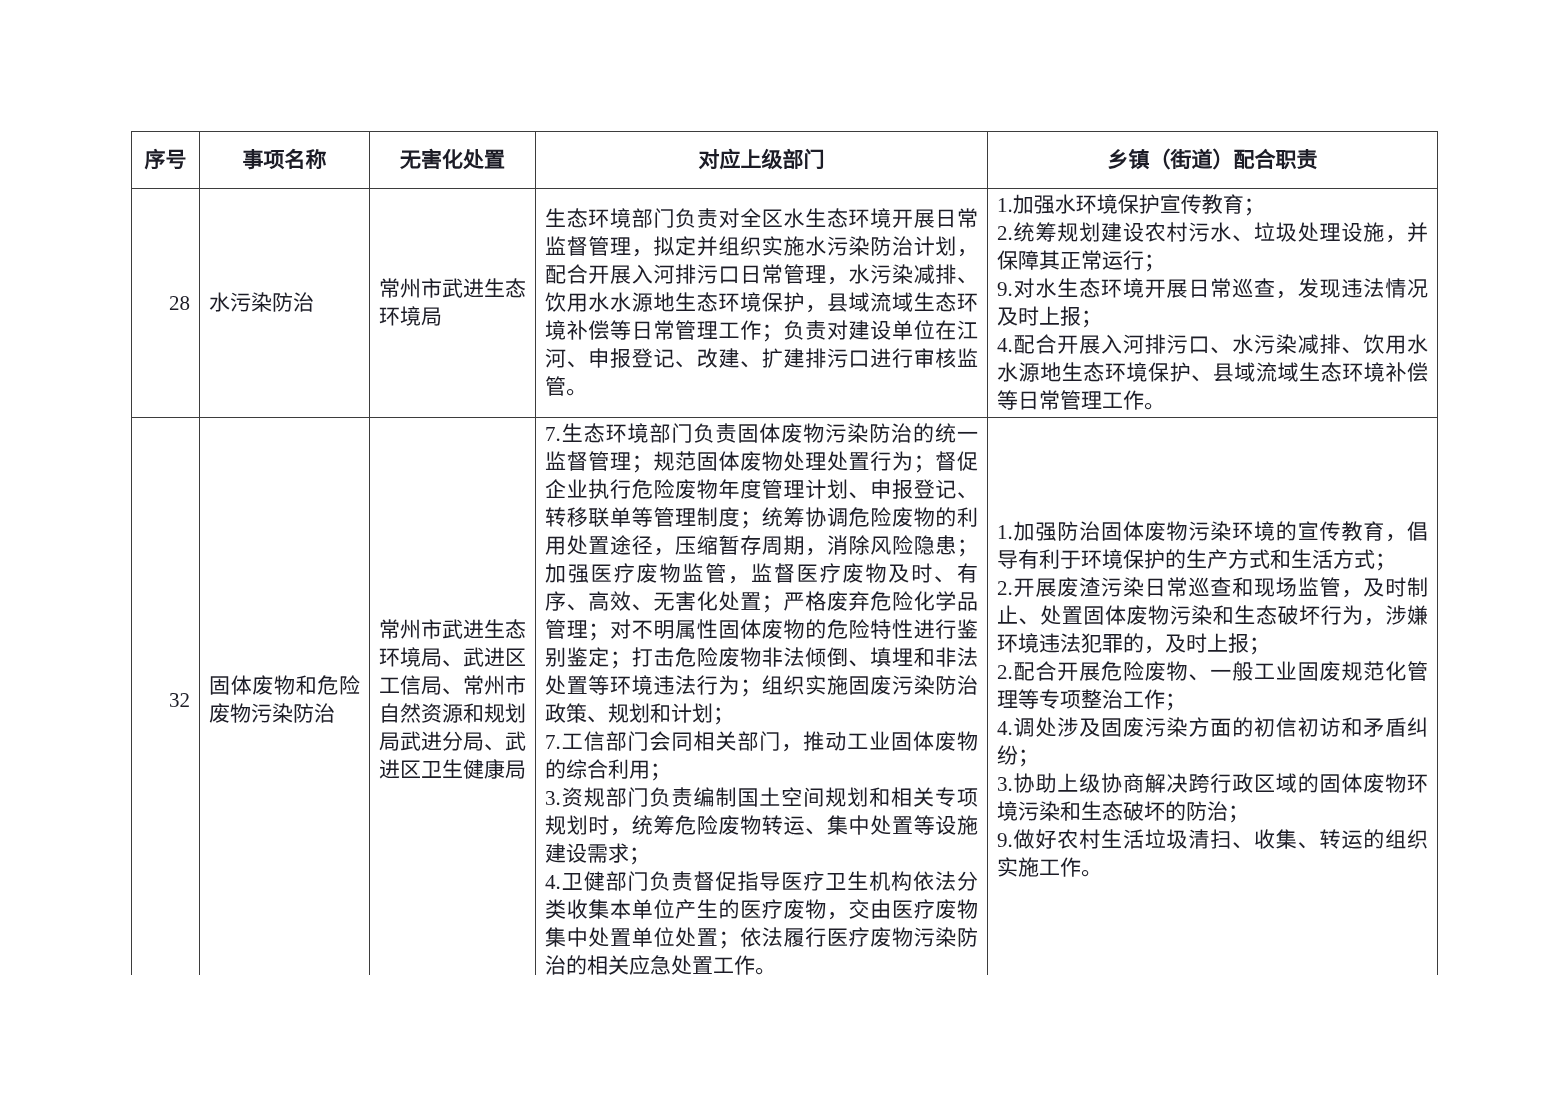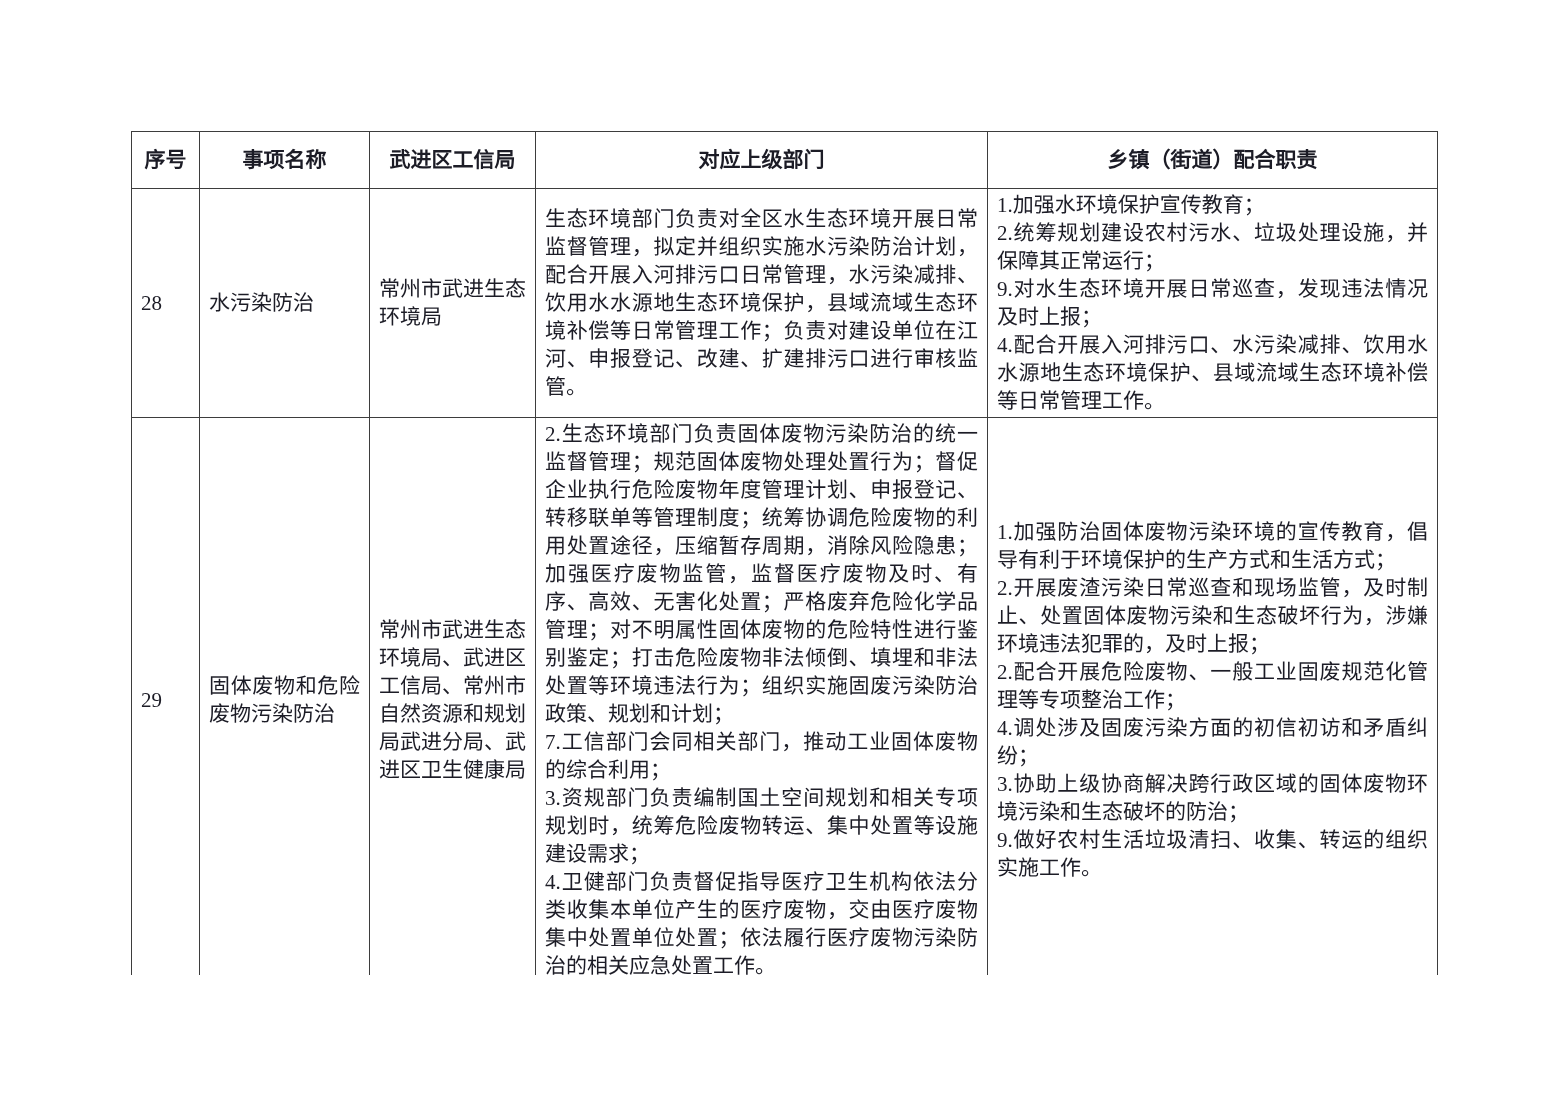--- a/index.html
+++ b/index.html
@@ -89,7 +89,7 @@
       <tr>
         <th>序号</th>
         <th>事项名称</th>
-        <th>武进区工信局</th>
+        <th>无害化处置</th>
         <th>对应上级部门</th>
         <th>乡镇（街道）配合职责</th>
       </tr>

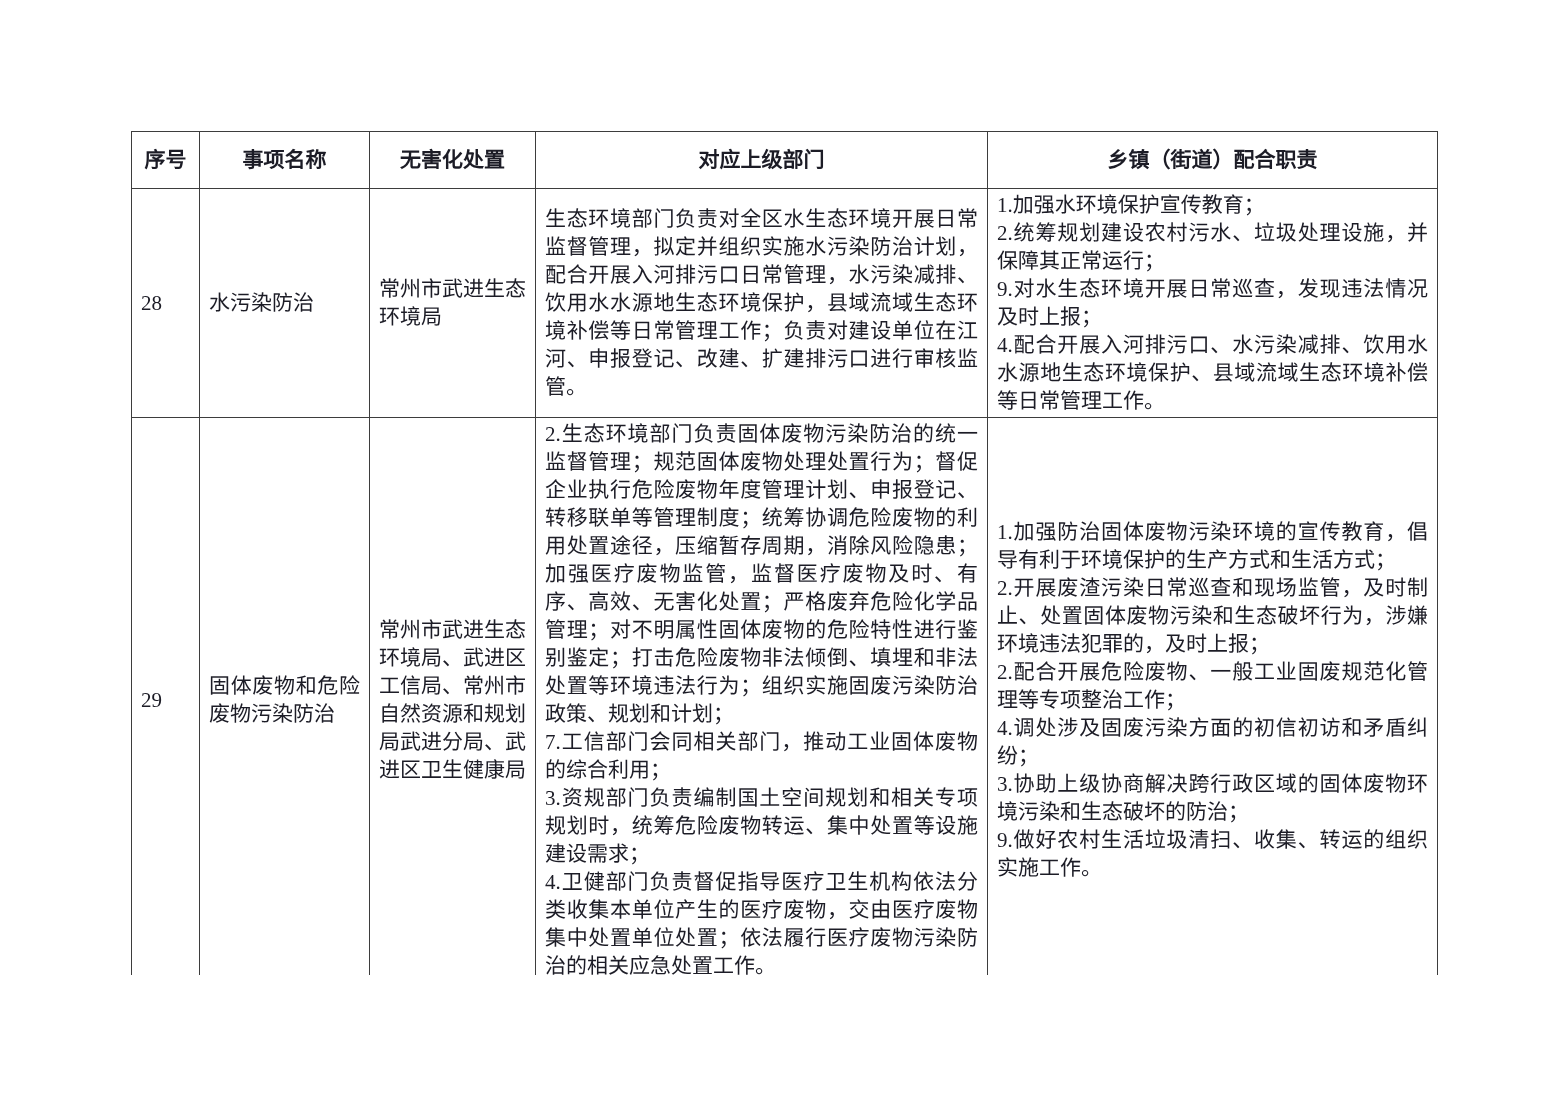--- a/index.html
+++ b/index.html
@@ -45,7 +45,7 @@
   tr.row-28 { height: 225px; }
   tr.row-29 { height: 507px; }
   td.cell-serial {
-    text-align: left;
+    text-align: right;
   }
   td.cell-name,
   td.cell-dept {

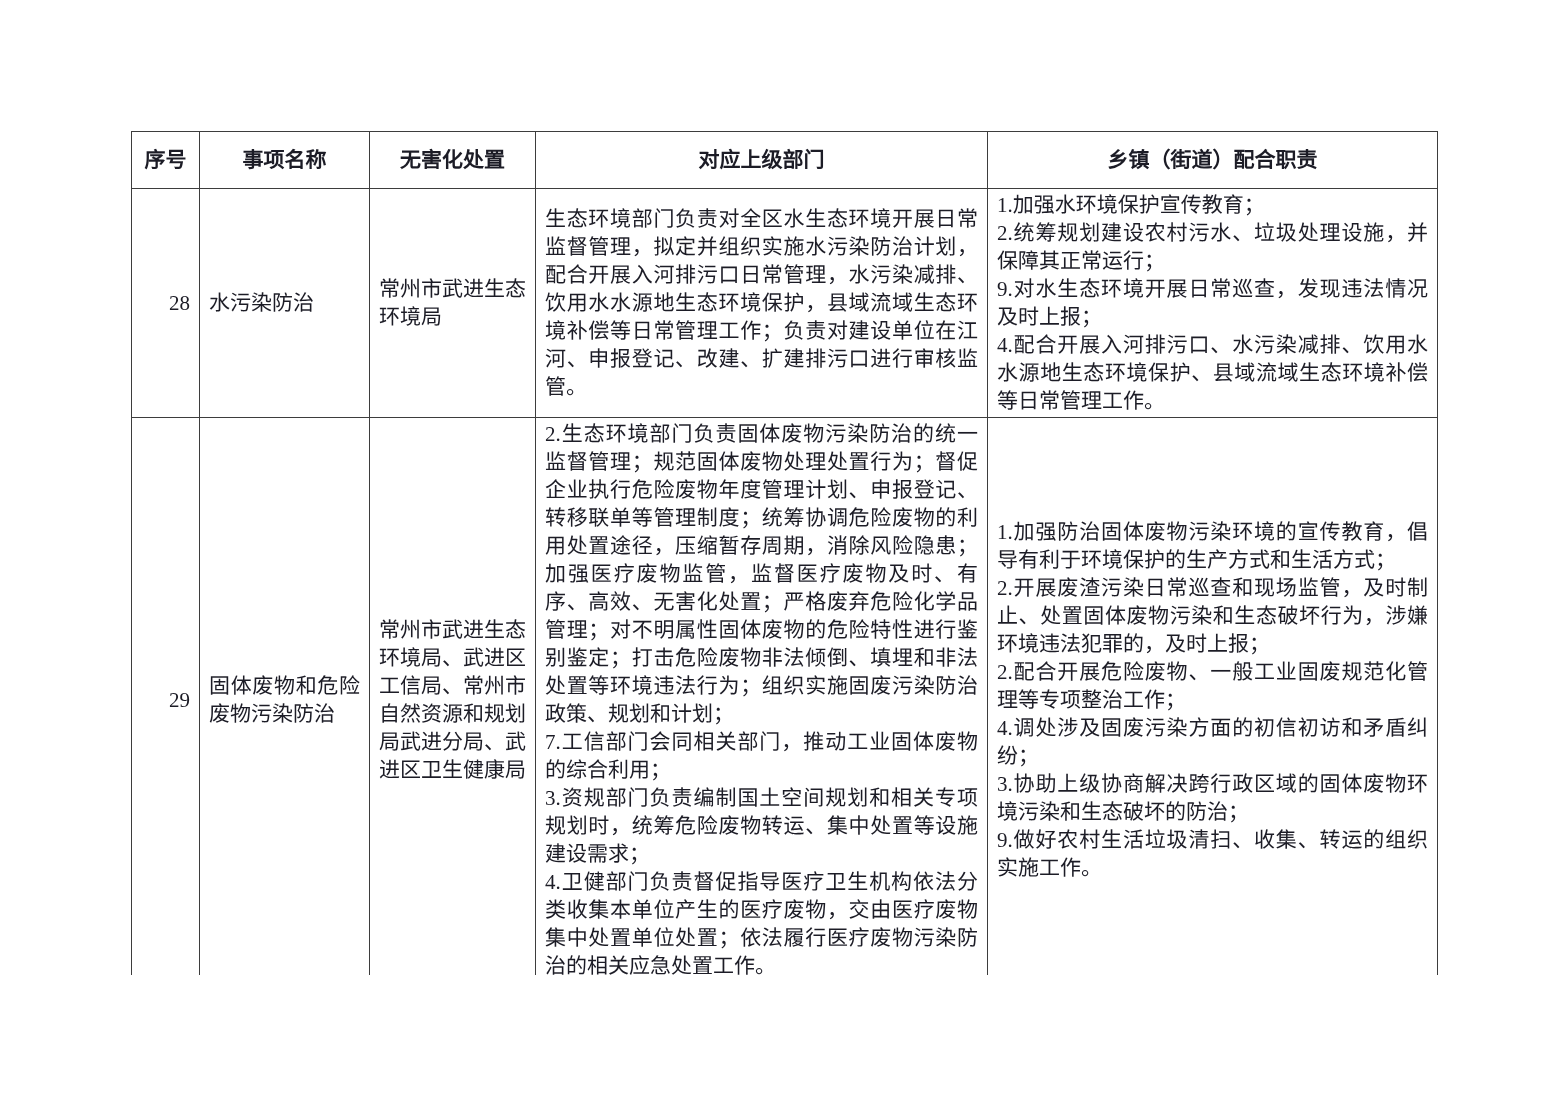--- a/index.html
+++ b/index.html
@@ -114,7 +114,7 @@
         <td class="cell-name">固体废物和危险废物污染防治</td>
         <td class="cell-dept">常州市武进生态环境局、武进区工信局、常州市自然资源和规划局武进分局、武进区卫生健康局</td>
         <td class="cell-duties">
-          <div class="duty-item">2.生态环境部门负责固体废物污染防治的统一监督管理；规范固体废物处理处置行为；督促企业执行危险废物年度管理计划、申报登记、转移联单等管理制度；统筹协调危险废物的利用处置途径，压缩暂存周期，消除风险隐患；加强医疗废物监管，监督医疗废物及时、有序、高效、无害化处置；严格废弃危险化学品管理；对不明属性固体废物的危险特性进行鉴别鉴定；打击危险废物非法倾倒、填埋和非法处置等环境违法行为；组织实施固废污染防治政策、规划和计划；</div>
+          <div class="duty-item">7.生态环境部门负责固体废物污染防治的统一监督管理；规范固体废物处理处置行为；督促企业执行危险废物年度管理计划、申报登记、转移联单等管理制度；统筹协调危险废物的利用处置途径，压缩暂存周期，消除风险隐患；加强医疗废物监管，监督医疗废物及时、有序、高效、无害化处置；严格废弃危险化学品管理；对不明属性固体废物的危险特性进行鉴别鉴定；打击危险废物非法倾倒、填埋和非法处置等环境违法行为；组织实施固废污染防治政策、规划和计划；</div>
           <div class="duty-item">7.工信部门会同相关部门，推动工业固体废物的综合利用；</div>
           <div class="duty-item">3.资规部门负责编制国土空间规划和相关专项规划时，统筹危险废物转运、集中处置等设施建设需求；</div>
           <div class="duty-item">4.卫健部门负责督促指导医疗卫生机构依法分类收集本单位产生的医疗废物，交由医疗废物集中处置单位处置；依法履行医疗废物污染防治的相关应急处置工作。</div>

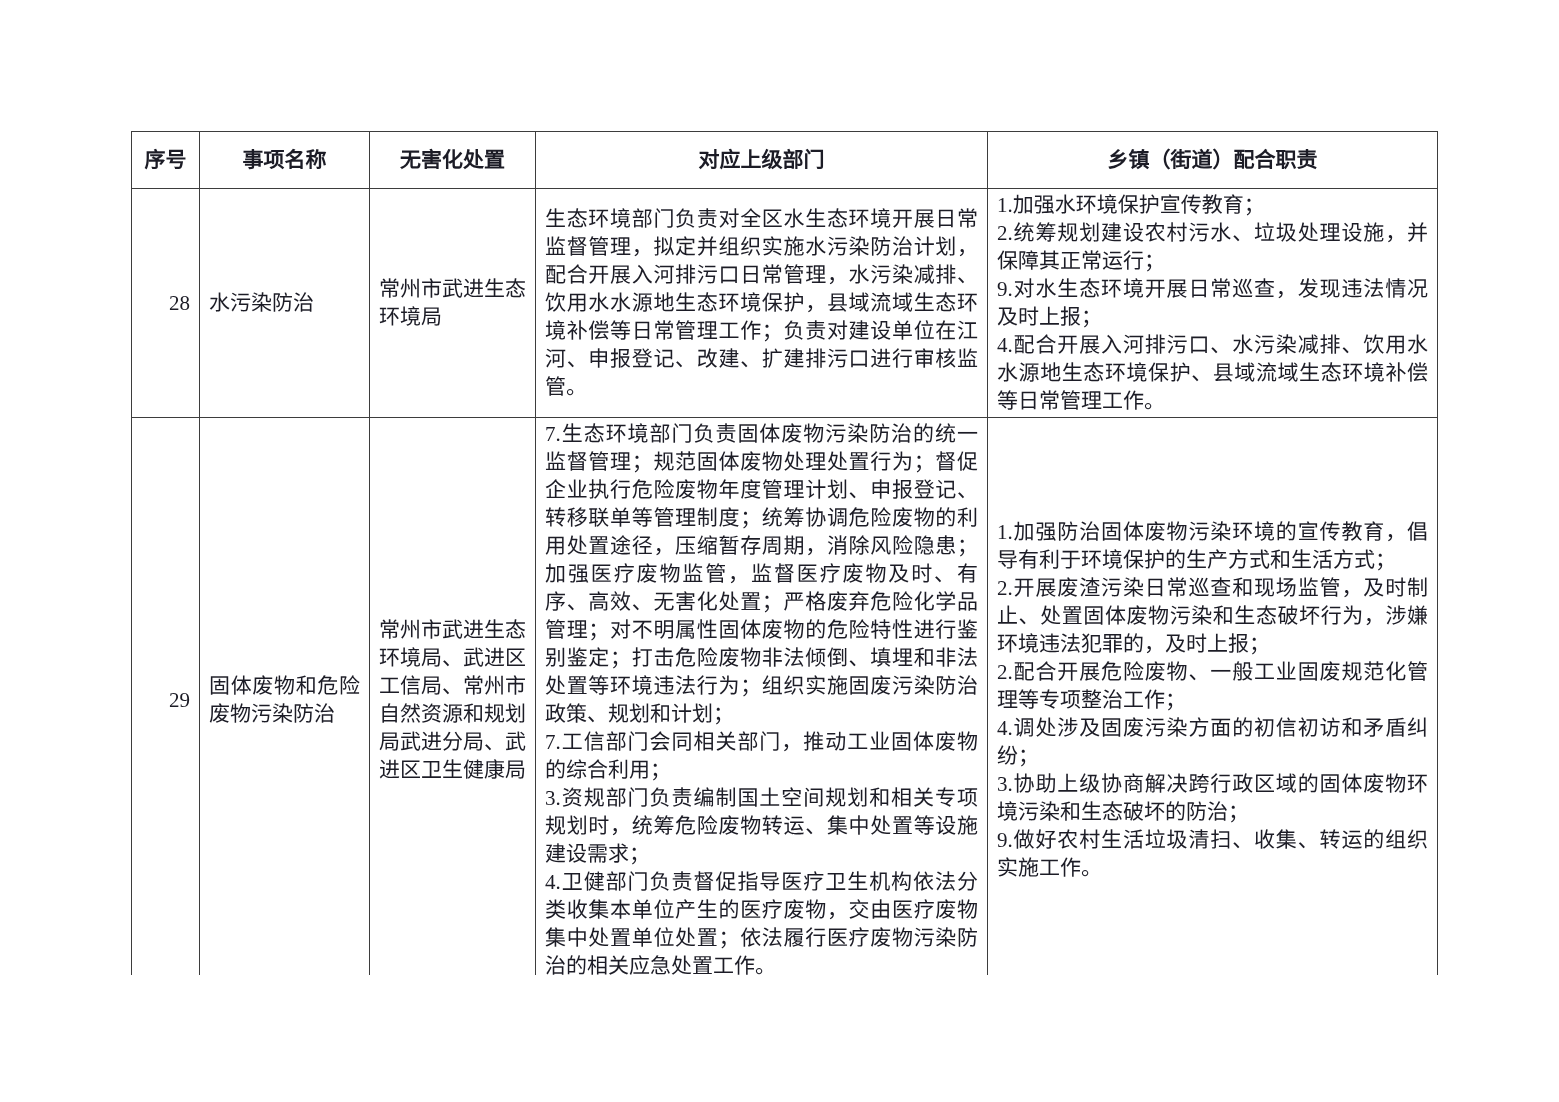--- a/index.html
+++ b/index.html
@@ -110,7 +110,7 @@
         </td>
       </tr>
       <tr class="row-29">
-        <td class="cell-serial">29</td>
+        <td class="cell-serial">32</td>
         <td class="cell-name">固体废物和危险废物污染防治</td>
         <td class="cell-dept">常州市武进生态环境局、武进区工信局、常州市自然资源和规划局武进分局、武进区卫生健康局</td>
         <td class="cell-duties">

